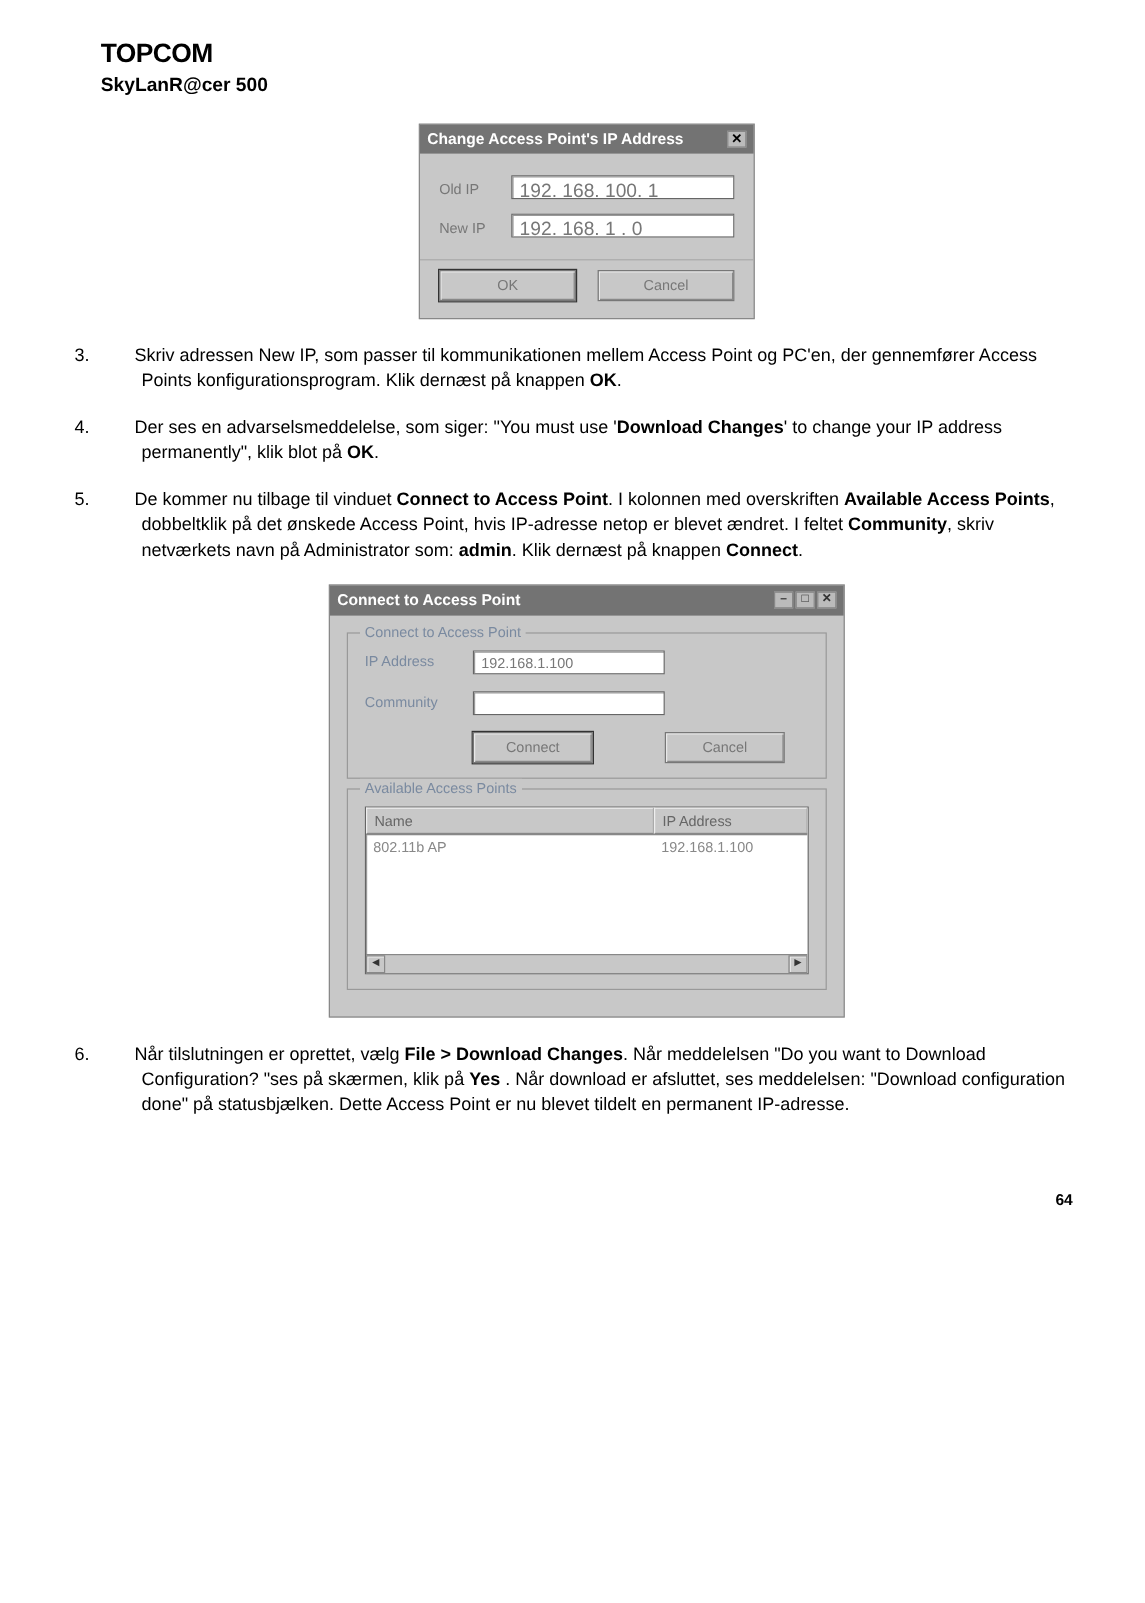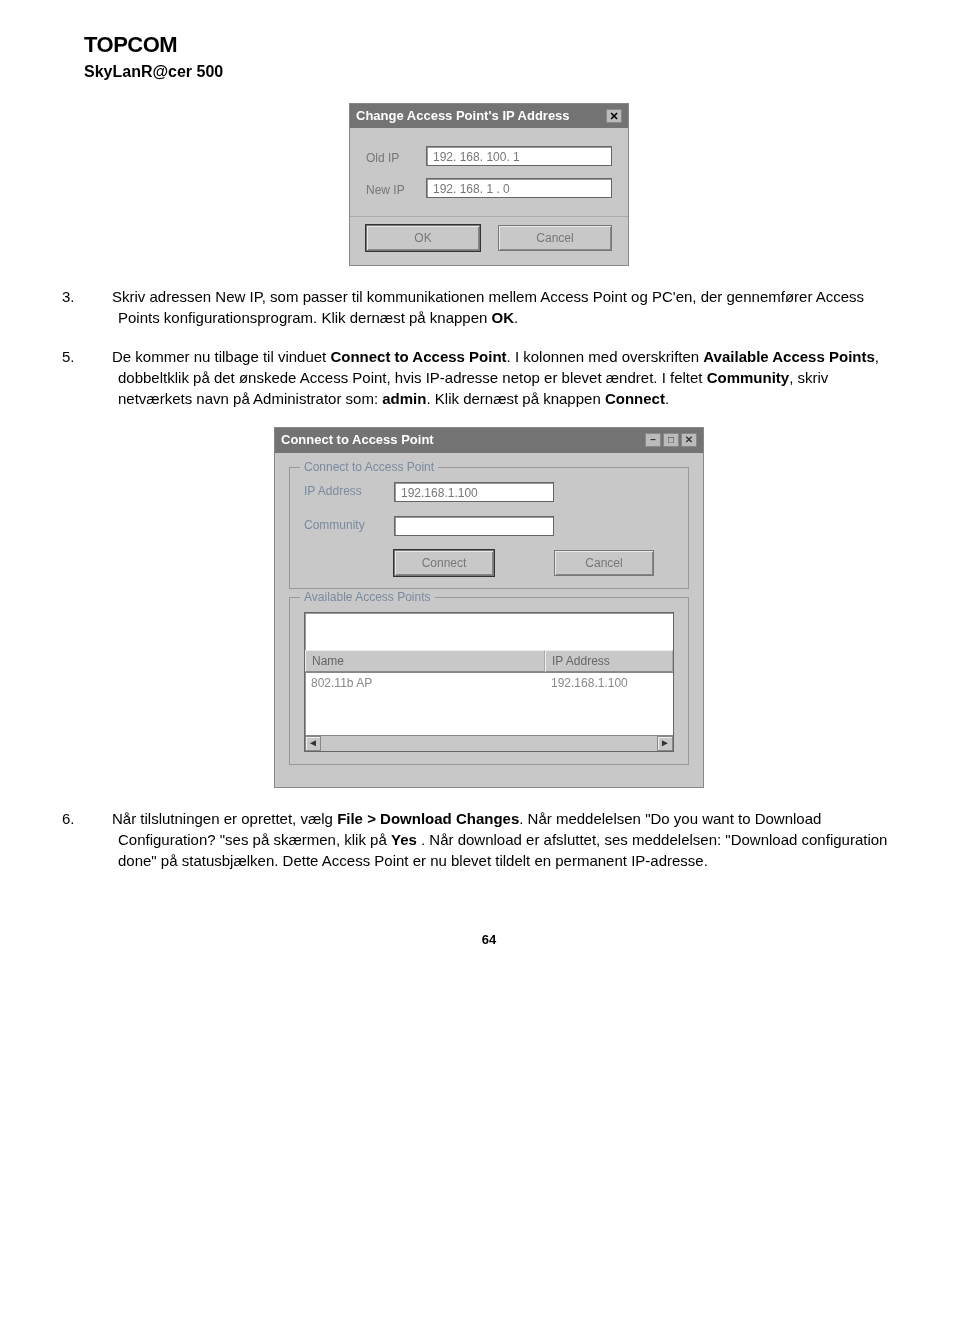--- a/index.html
+++ b/index.html
@@ -70,7 +70,7 @@
     border: 1px solid #666;
     box-shadow: inset 1px 1px 0 #999;
     height: 20px;
-    font-size: 12px;
+    font-size: 16px;
     padding: 2px 6px;
     color: #777;
   }

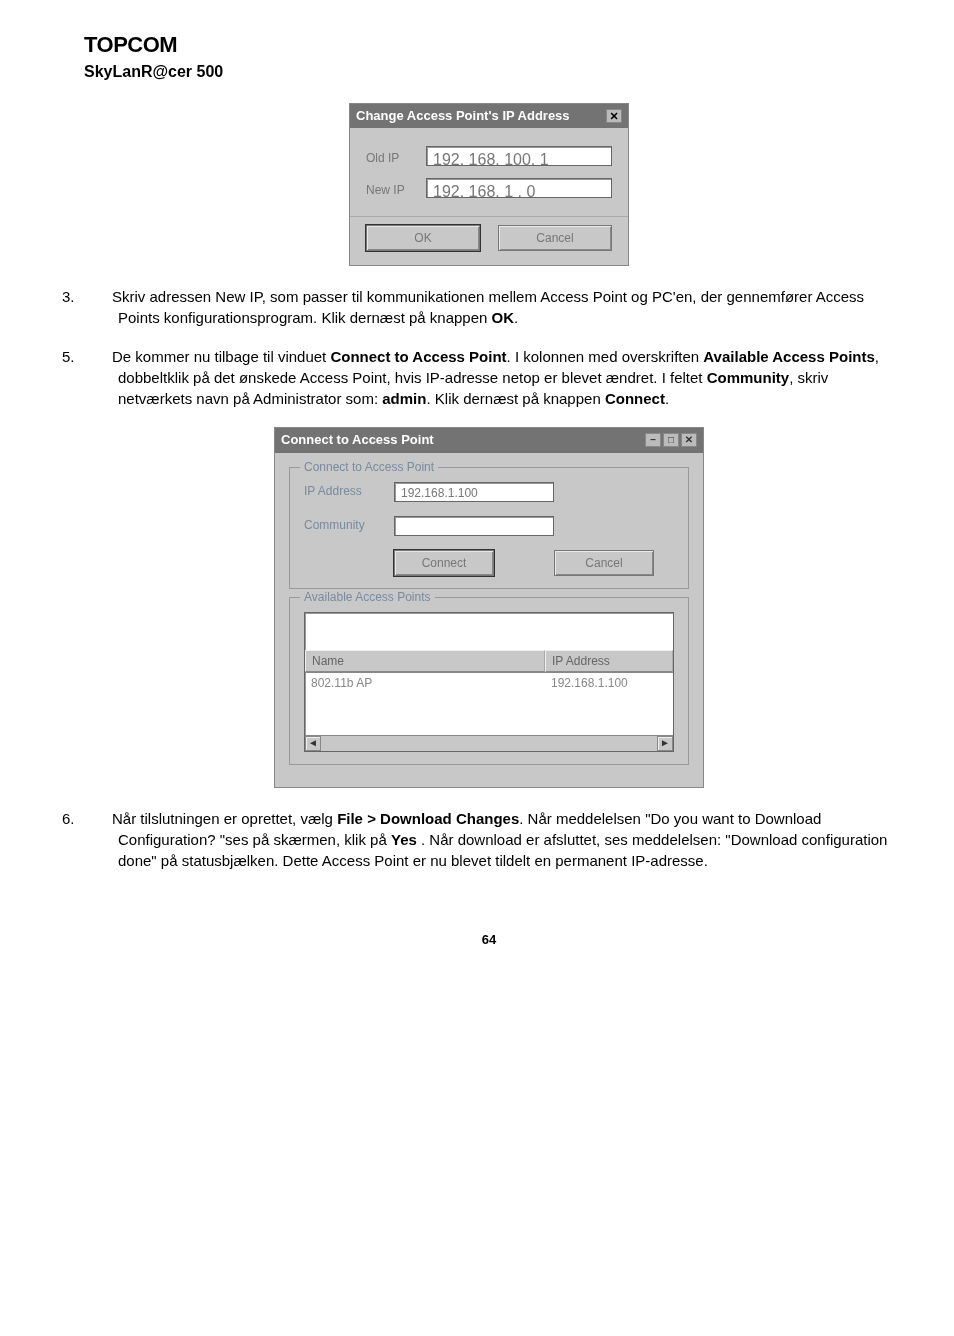--- a/index.html
+++ b/index.html
@@ -230,6 +230,9 @@
   <ol class="steps">
     <li>
       <span class="num">3.</span><span>Skriv adressen New IP, som passer til kommunikationen mellem Access Point og PC'en, der gennemfører Access Points konfigurationsprogram. Klik dernæst på knappen </span><b>OK</b><span>.</span>
+    </li>
+    <li>
+      <span class="num">4.</span><span>Der ses en advarselsmeddelelse, som siger: "You must use '</span><b>Download Changes</b><span>' to change your IP address permanently", klik blot på </span><b>OK</b><span>.</span>
     </li>
     <li>
       <span class="num">5.</span><span>De kommer nu tilbage til vinduet </span><b>Connect to Access Point</b><span>. I kolonnen med overskriften </span><b>Available Access Points</b><span>, dobbeltklik på det ønskede Access Point, hvis IP-adresse netop er blevet ændret. I feltet </span><b>Community</b><span>, skriv netværkets navn på Administrator som: </span><b>admin</b><span>. Klik dernæst på knappen </span><b>Connect</b><span>.</span>

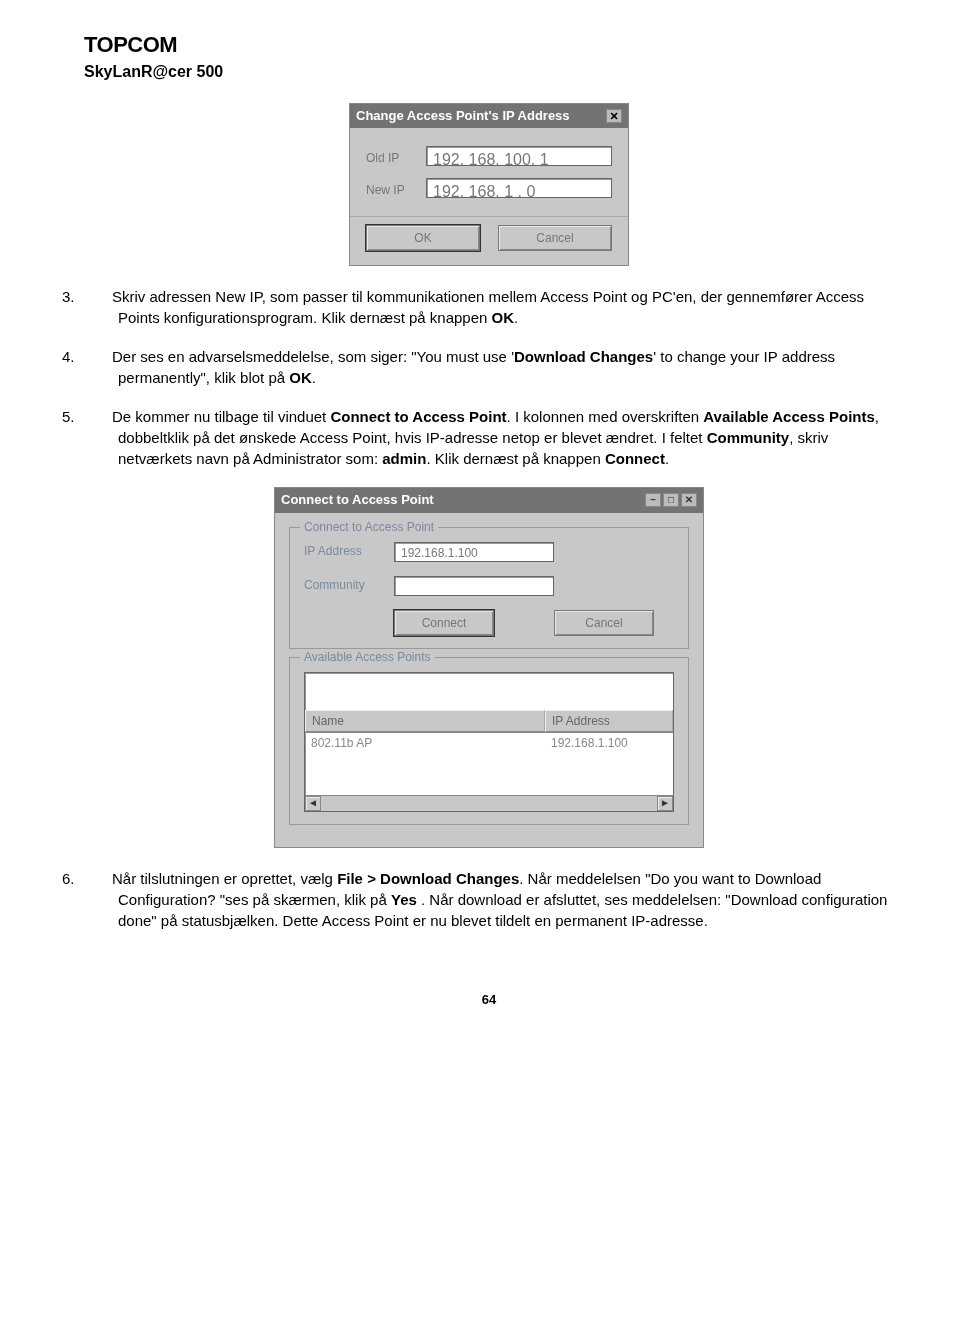--- a/index.html
+++ b/index.html
@@ -158,7 +158,6 @@
     border-bottom: 1px solid #888;
     font-size: 12px;
     color: #666;
-    margin-top: 37px;
   }
   .list-head div {
     padding: 2px 6px;

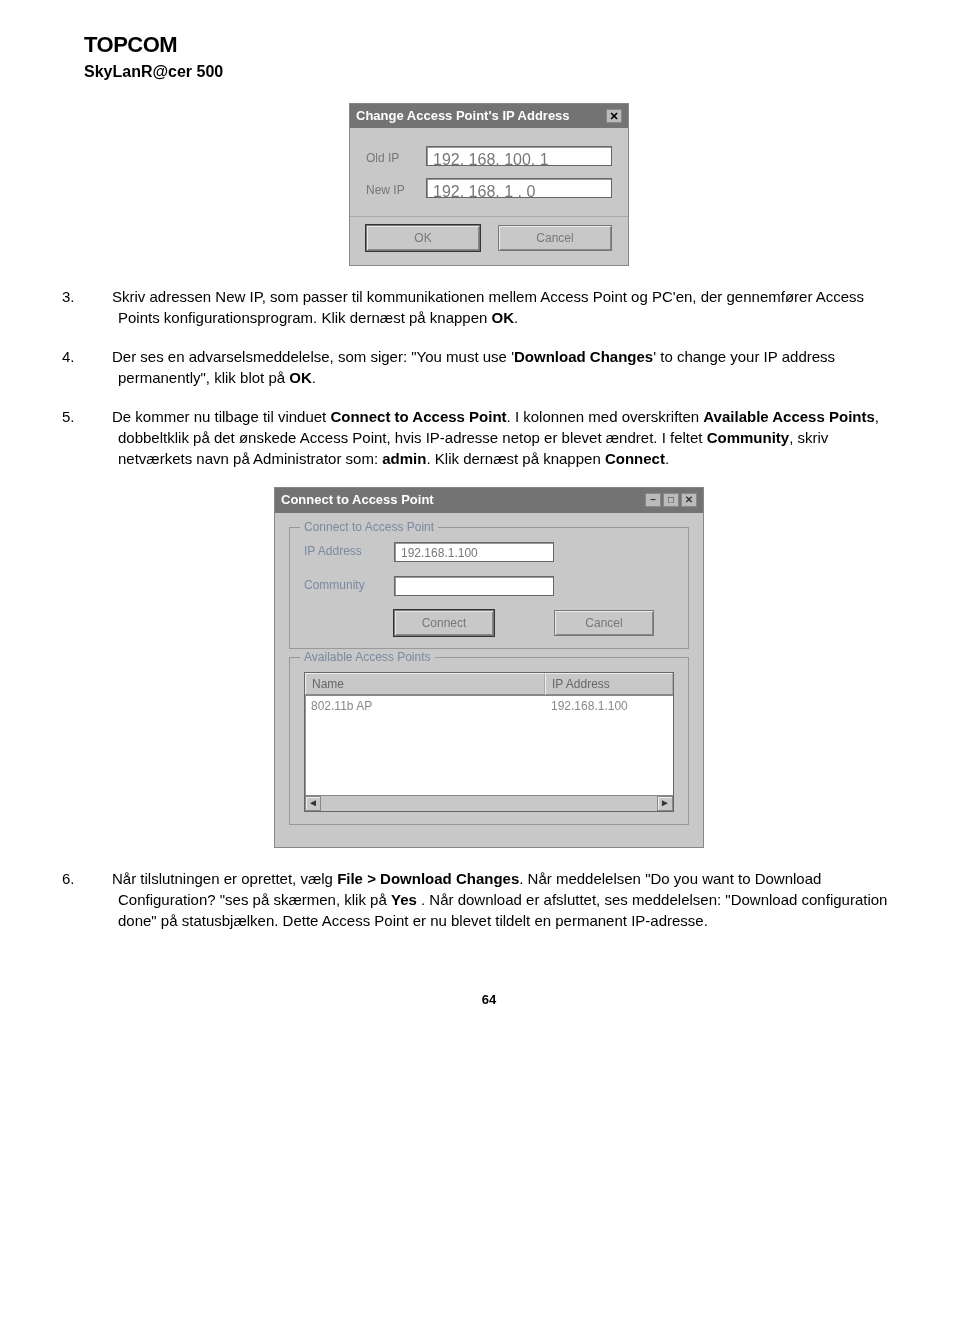--- a/index.html
+++ b/index.html
@@ -189,7 +189,7 @@
   }
   .footer {
     margin-top: 60px;
-    text-align: center;
+    text-align: right;
     font-weight: 700;
     font-size: 13px;
   }

